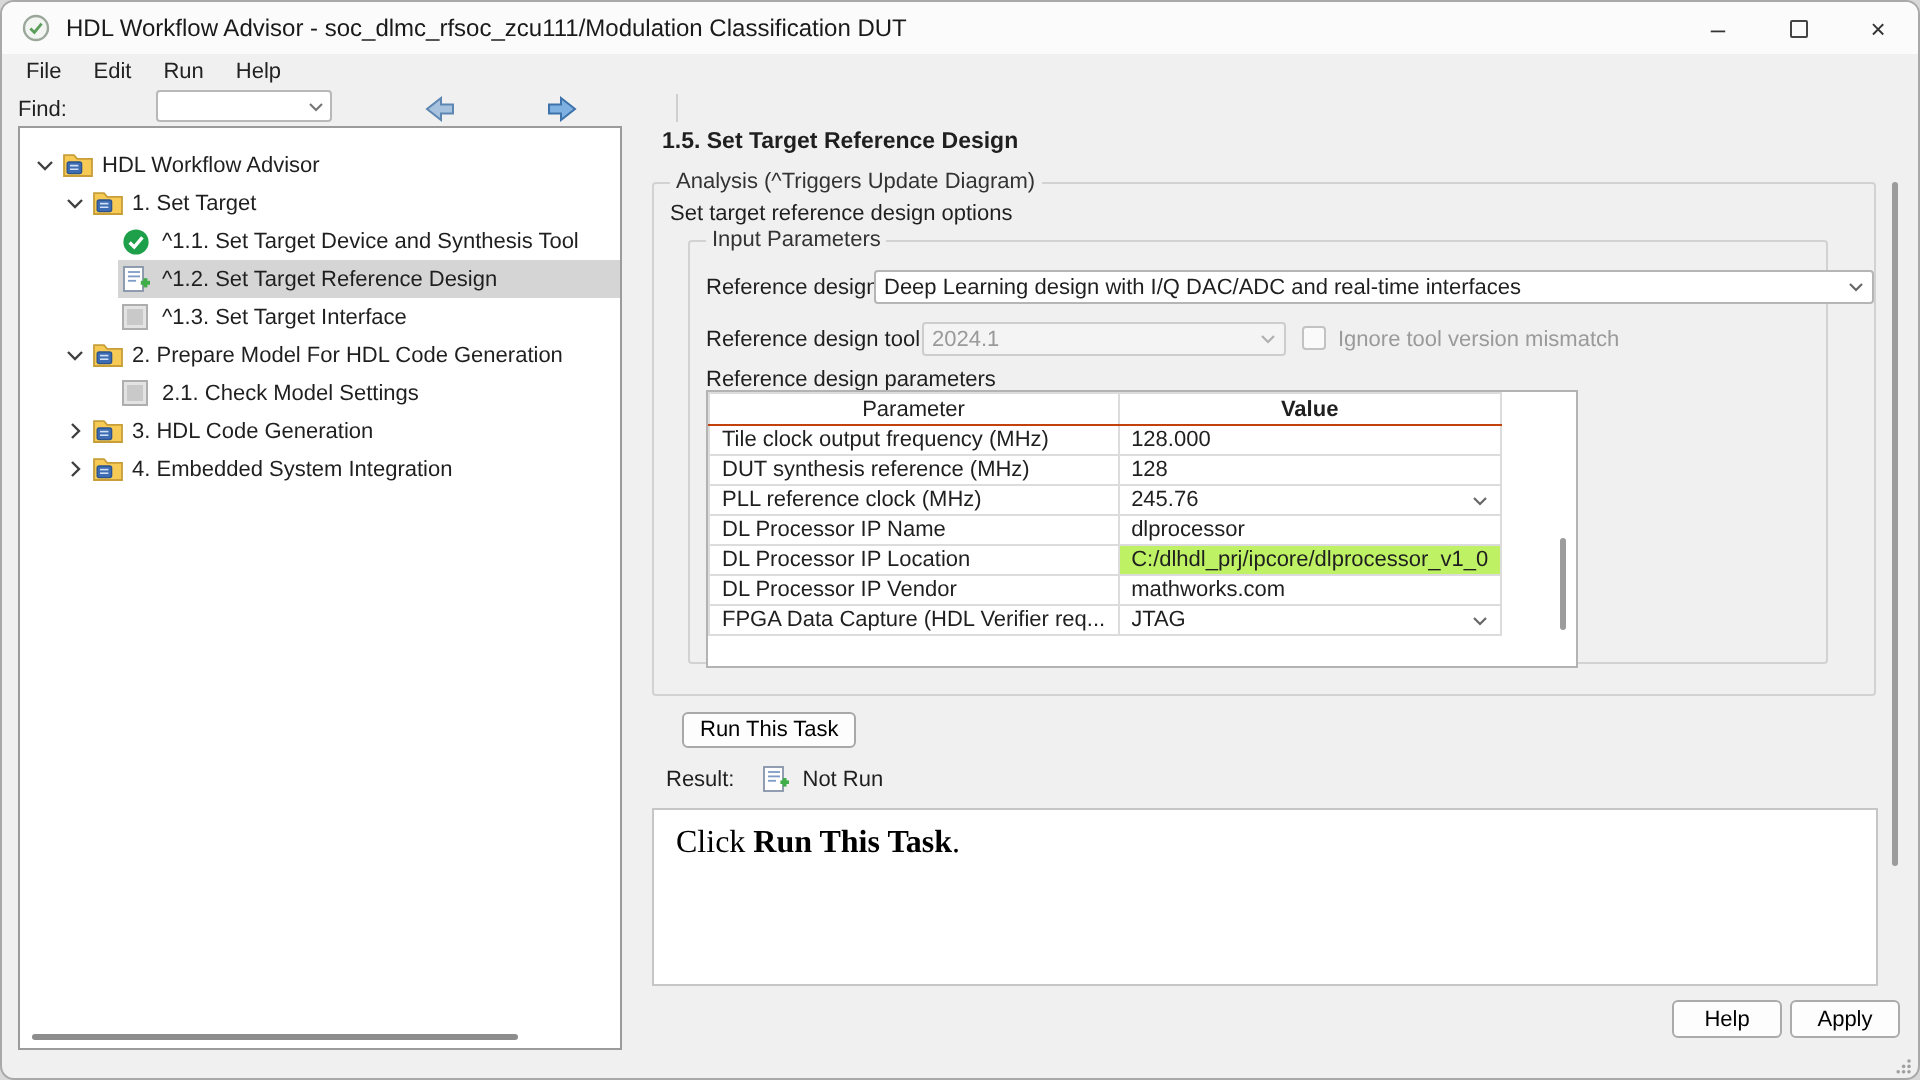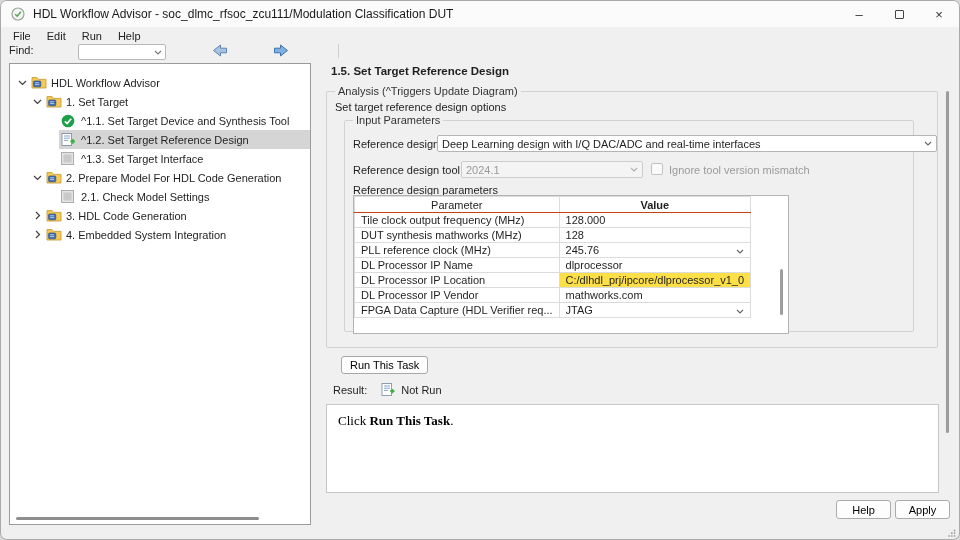--- a/index.html
+++ b/index.html
@@ -22,7 +22,7 @@
   .menubar{position:absolute;top:26px;left:0;right:0;height:17px;display:flex;align-items:center;padding-left:4px;}
   .menu-item{padding:1px 8px;color:#222;}
   
-  .toolbar{position:absolute;top:43px;left:0;right:0;height:17px;display:flex;align-items:flex-start;padding-left:8px;gap:40px;}
+  .toolbar{position:absolute;top:43px;left:0;right:0;height:17px;display:flex;align-items:flex-end;padding-left:8px;gap:40px;}
   .find-label{margin-right:5px;}
   .find-combo{width:88px;height:16px;background:#fff;border:1px solid #b8b8b8;border-radius:2px;
     display:flex;align-items:center;justify-content:flex-end;padding-right:3px;}

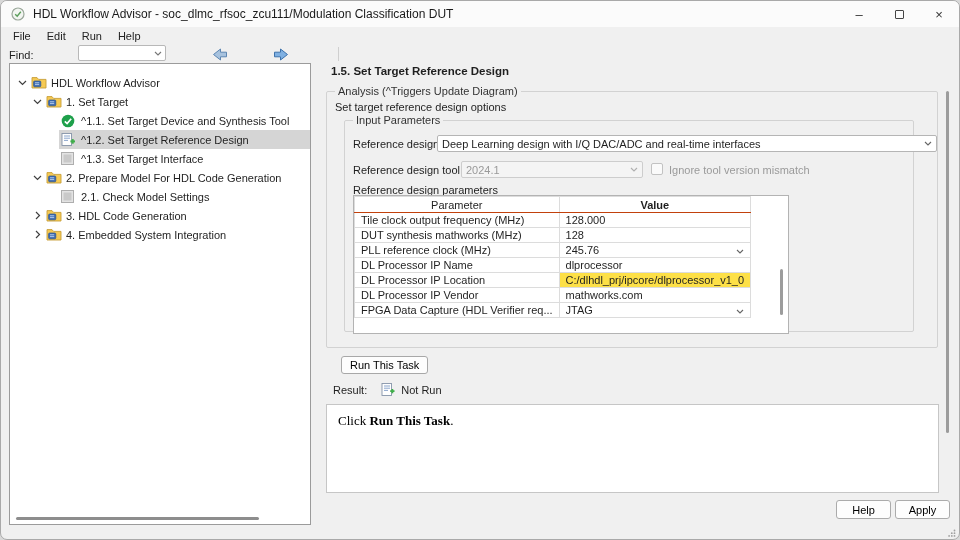--- a/index.html
+++ b/index.html
@@ -332,7 +332,7 @@
                 </td>
               </tr>
               <tr>
-                <td>DUT synthesis mathworks (MHz)</td>
+                <td>DUT synthesis reference (MHz)</td>
                 <td>
                   <span class="cell-flex">
                     <span class="txt">128</span>

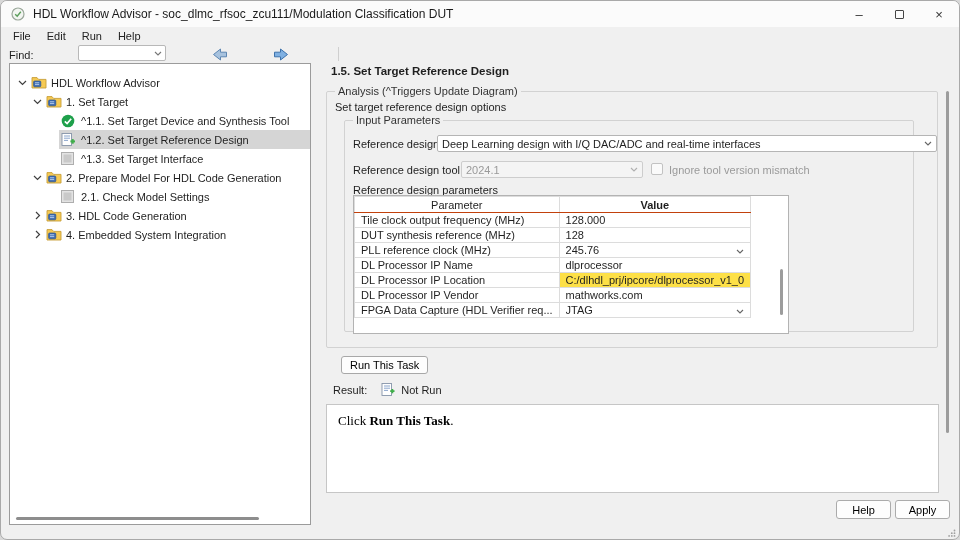--- a/index.html
+++ b/index.html
@@ -62,7 +62,7 @@
     font-weight:normal;text-align:left;overflow:hidden;white-space:nowrap;font-size:11px;}
   table.params th{text-align:center;height:16px;border-bottom:1px solid #c2410c;}
   table.params th.val{font-weight:bold;}
-  td.readonly{background:#fde047;margin-top:12px;}
+  td.readonly{background:#bef264;margin-top:12px;}
   .cell-flex{display:flex;align-items:center;}
   .cell-flex .txt{flex:1;overflow:hidden;white-space:nowrap;}
   .tbl-vscroll{position:absolute;right:2px;top:74px;width:3px;height:46px;background:#9c9c9c;border-radius:2px;}

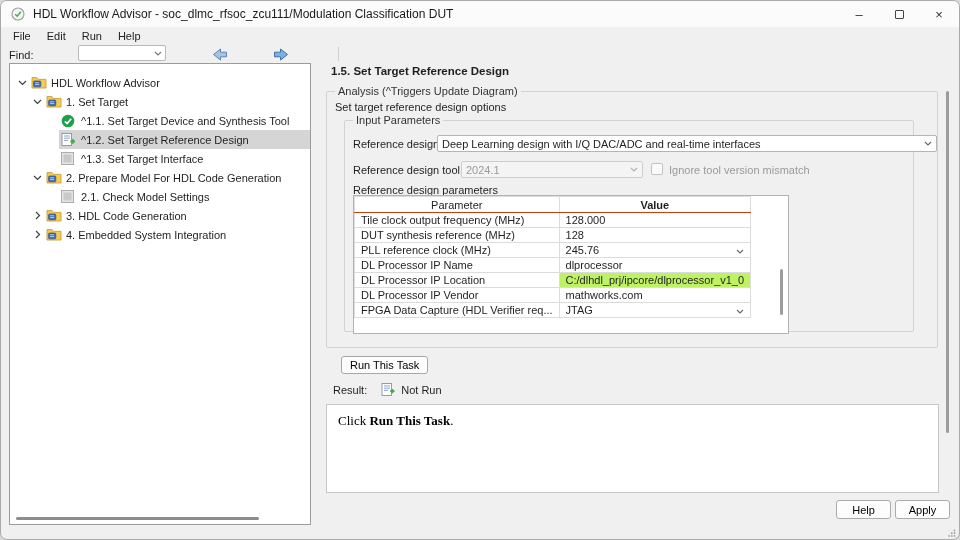--- a/index.html
+++ b/index.html
@@ -72,7 +72,7 @@
   .result-row{position:absolute;left:332px;top:382px;display:flex;align-items:center;}
   .result-row .ric{margin:0 6px 0 14px;display:inline-flex;}
   .result-box{position:absolute;left:325px;top:403px;width:613px;height:89px;background:#fff;
-    border:1px solid #c6c6c6;padding:8px 11px;font-family:"Liberation Serif",serif;font-size:13px;color:#000;}
+    border:1px solid #c6c6c6;padding:8px 11px;font-family:"Liberation Serif",serif;font-size:16px;color:#000;}
   .bottom-btn{position:absolute;top:499px;width:55px;height:19px;background:#fdfdfd;
     border:1px solid #ababab;border-radius:3px;font-family:"Liberation Sans",sans-serif;font-size:11px;}
   .help-btn{left:835px;}

